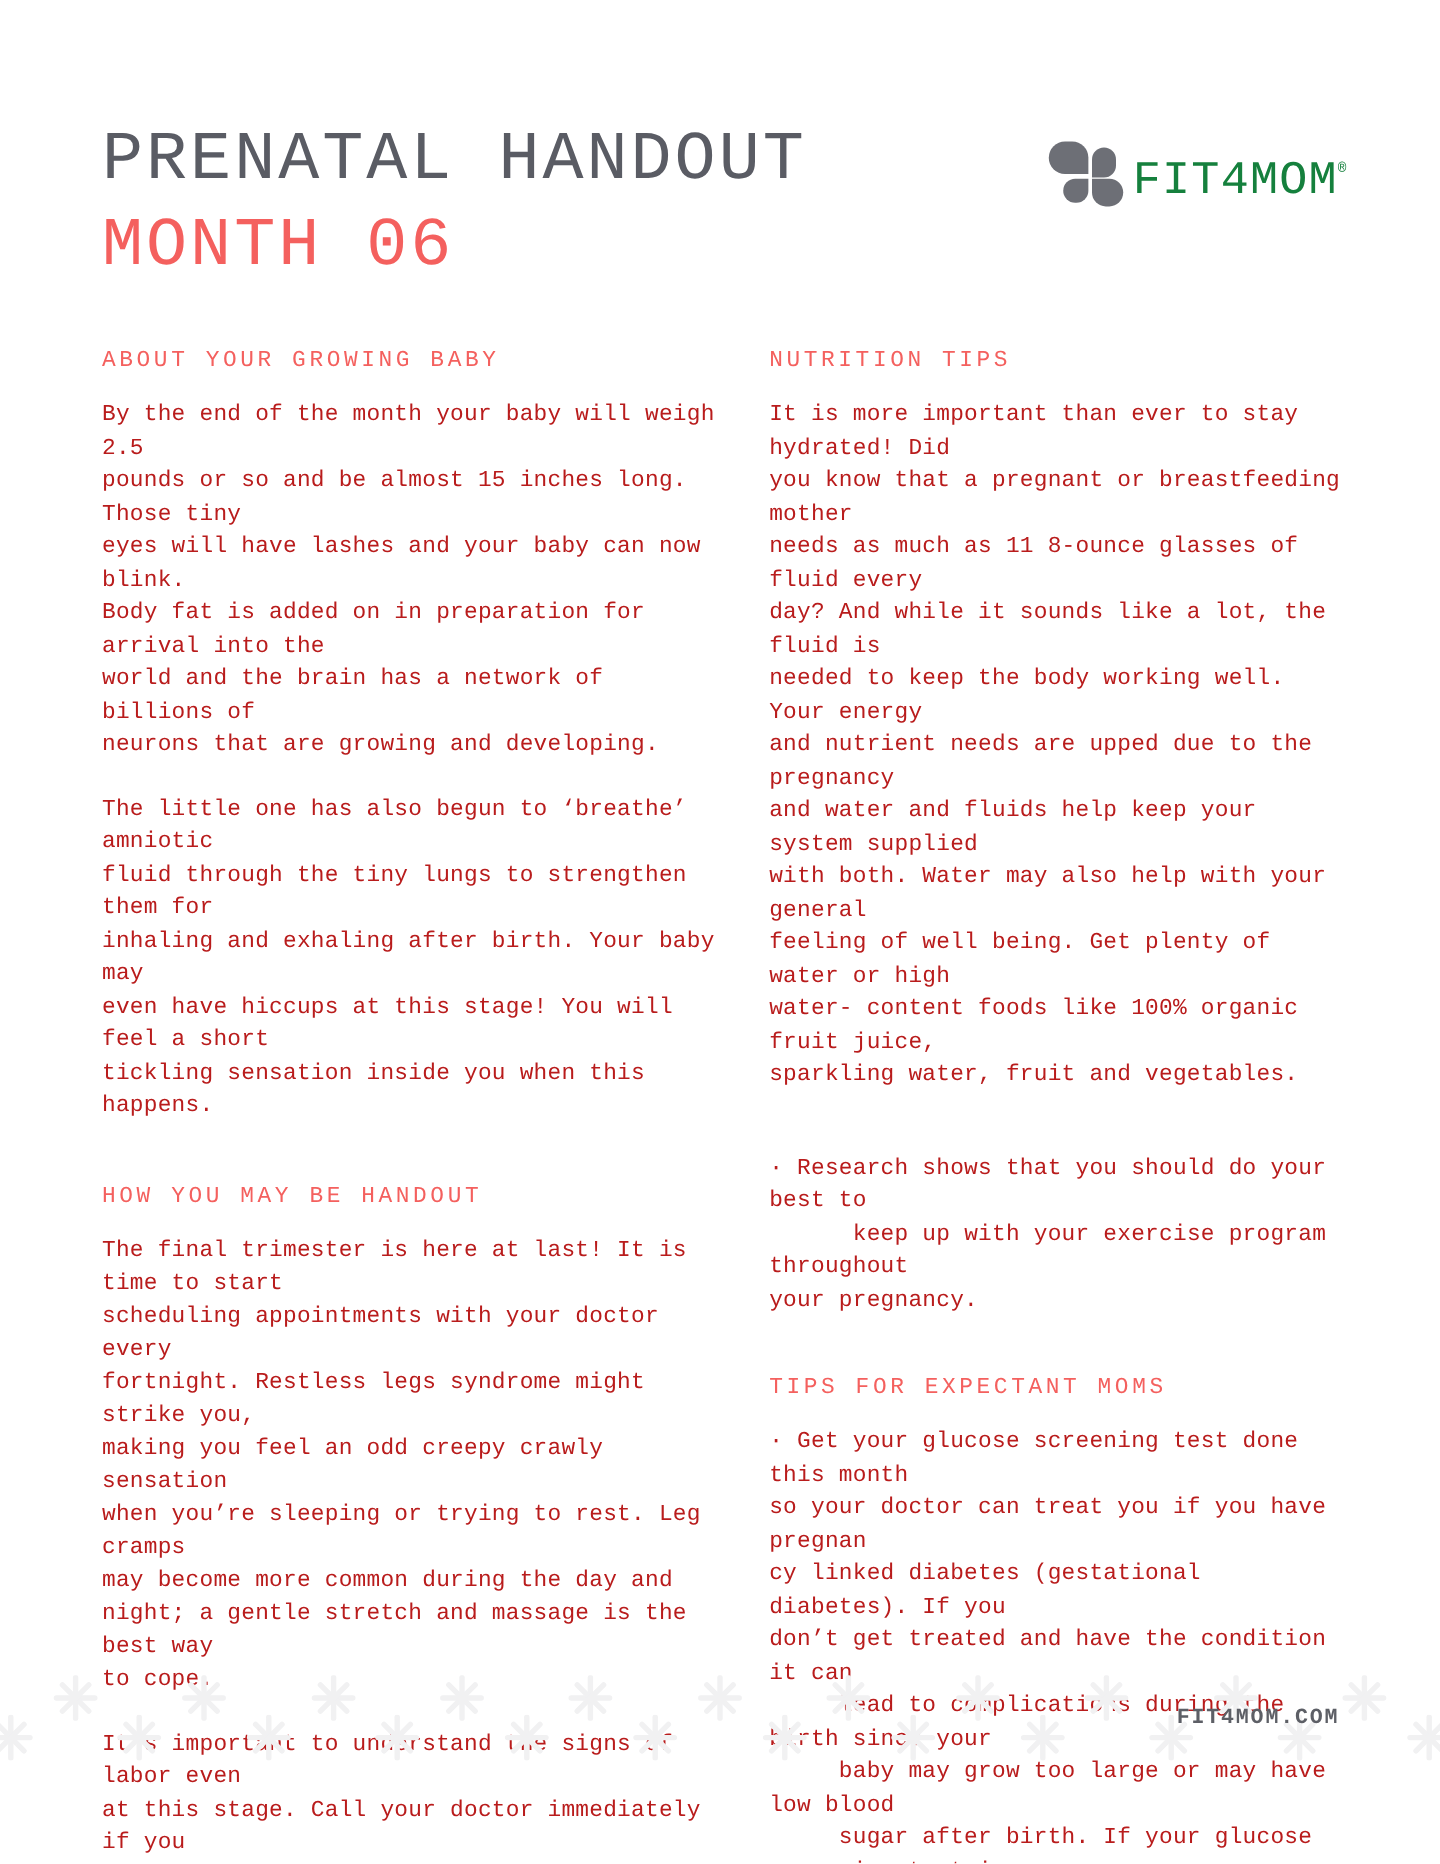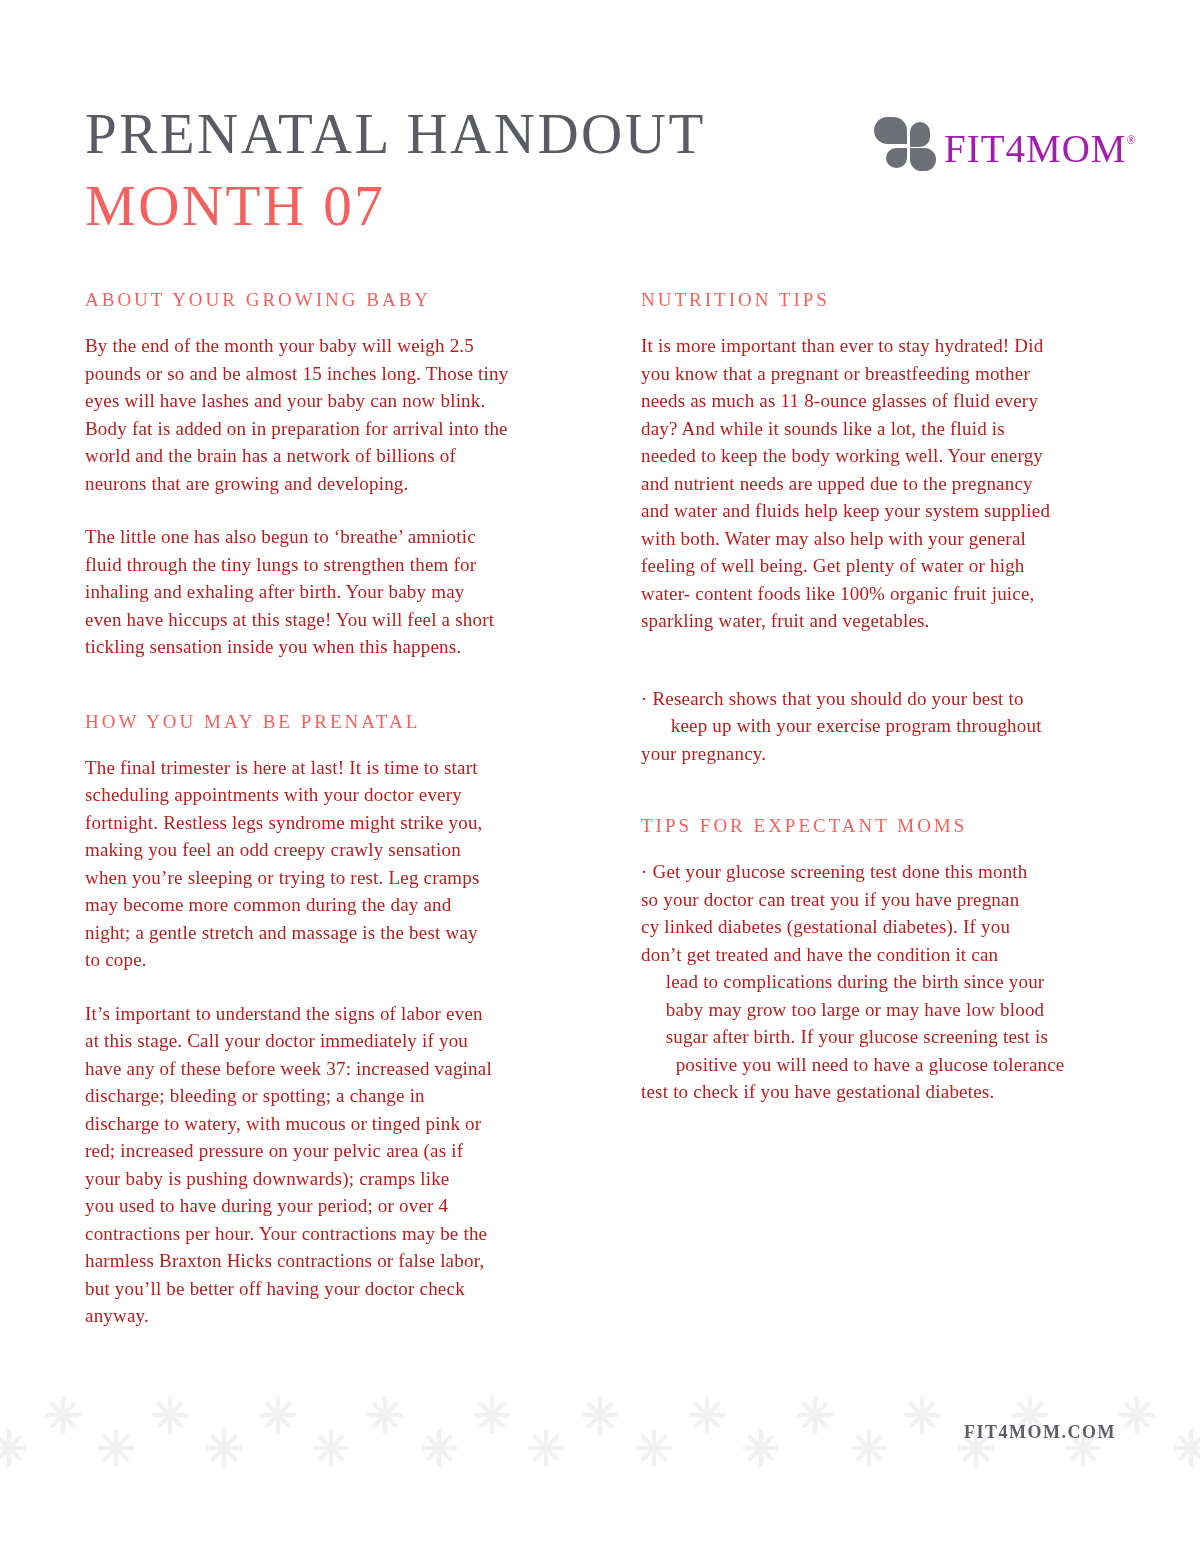--- a/index.html
+++ b/index.html
@@ -5,7 +5,7 @@
   html,body { margin:0; padding:0; background:#ffffff; }
   .page {
     position:relative; width:1200px; height:1553px; background:#ffffff;
-    font-family:Liberation Serif, serif; overflow:hidden;
+    font-family:Liberation Mono, monospace; overflow:hidden;
   }
   
   .header { position:absolute; left:85px; top:98px; }

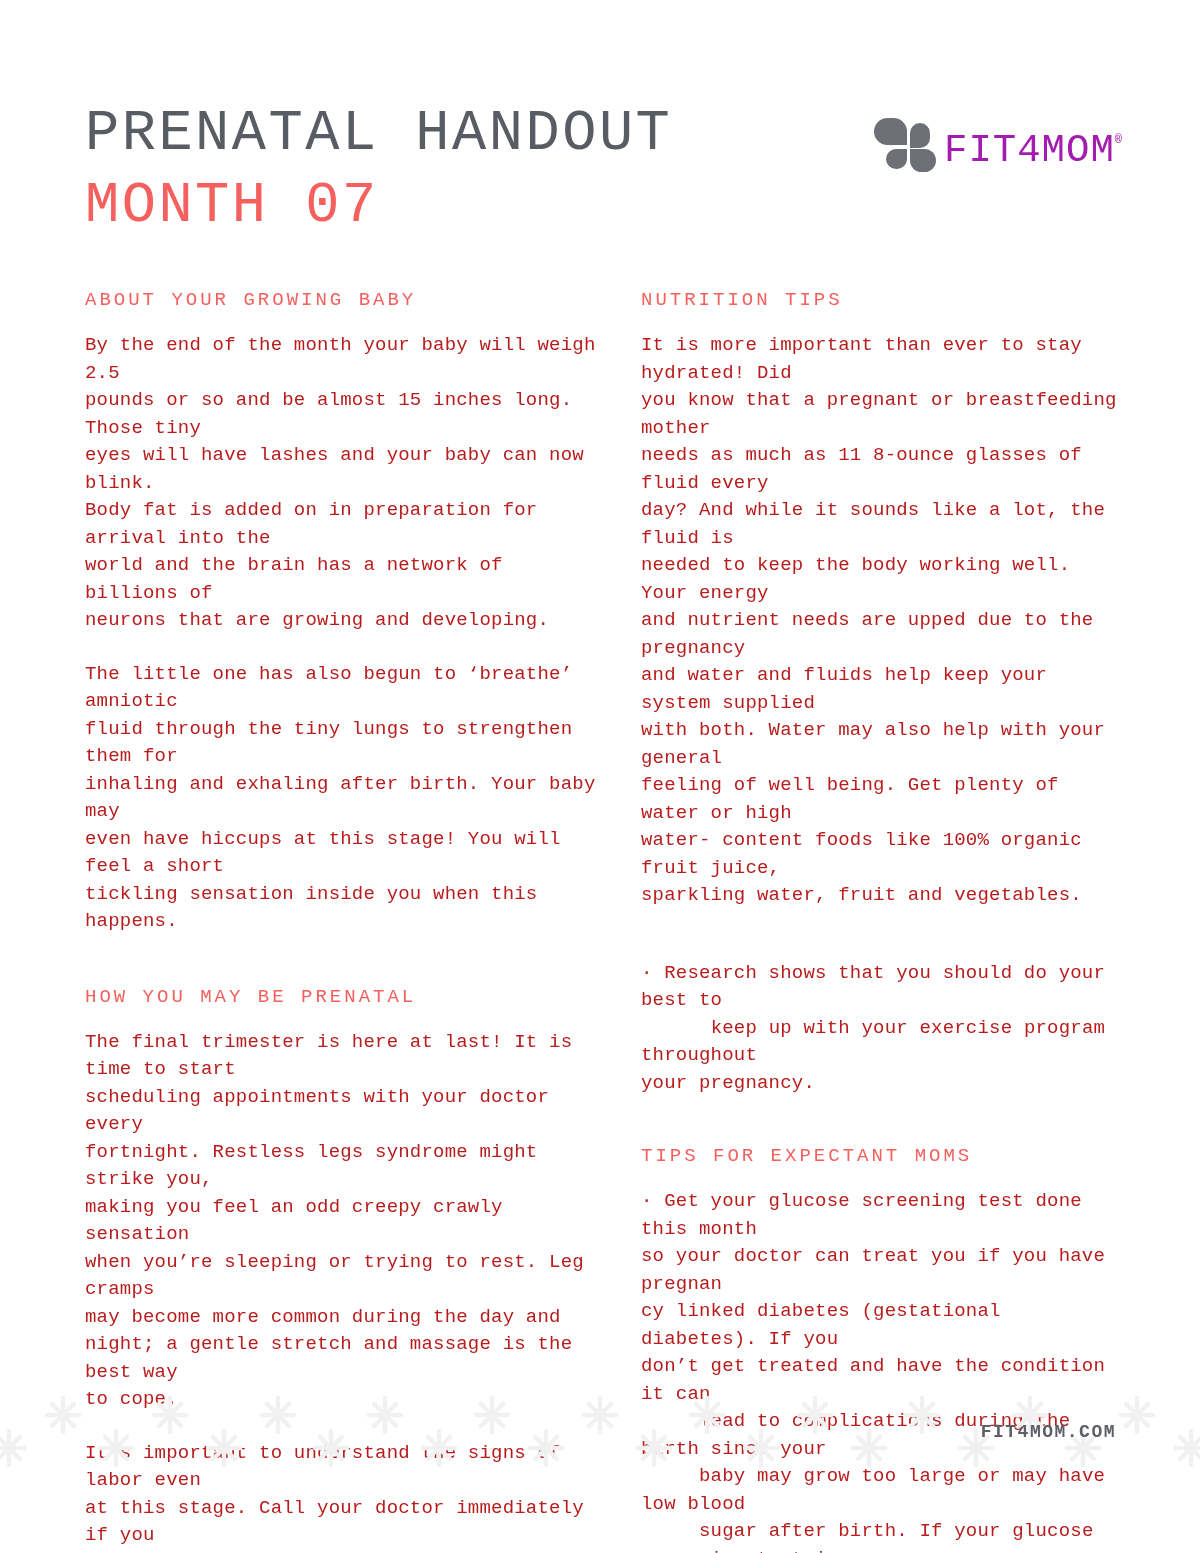--- a/index.html
+++ b/index.html
@@ -23,7 +23,7 @@
   .petal.bl { left:13px; top:31px; width:21px; height:20px; border-radius:11px 0 11px 11px; }
   .petal.br { left:37px; top:31px; width:26px; height:23px; border-radius:0 13px 13px 13px; }
   .logo-text {
-    margin-left:13px; font-size:39px; color:#a21caf; letter-spacing:1px;
+    margin-left:13px; font-size:39px; color:#15803d; letter-spacing:1px;
     font-weight:400; line-height:56px; white-space:nowrap;
   }
   .logo-text sup { font-size:12px; letter-spacing:0; vertical-align:18px; }

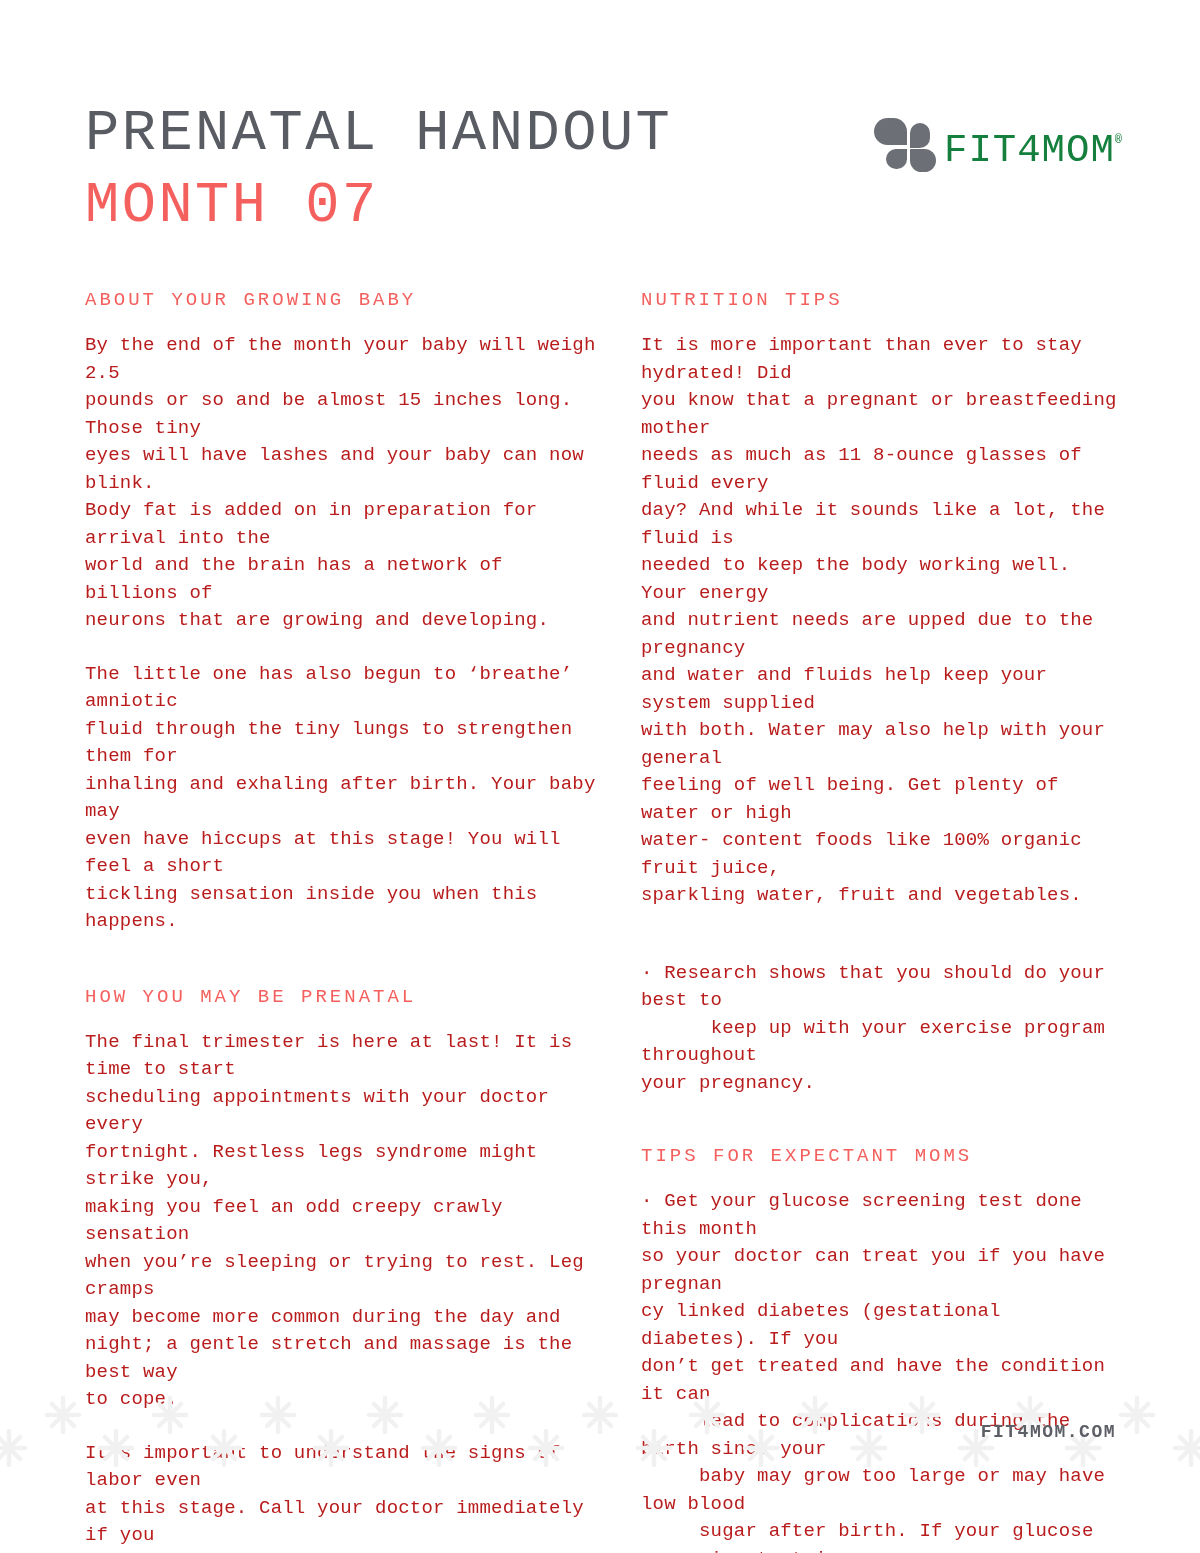--- a/index.html
+++ b/index.html
@@ -62,7 +62,7 @@
 
   <div class="header">
     <div class="title-line">PRENATAL HANDOUT</div>
-    <div class="title-line accent">MONTH 07</div>
+    <div class="title-line accent">MONTH 06</div>
   </div>
 
   <div class="logo">

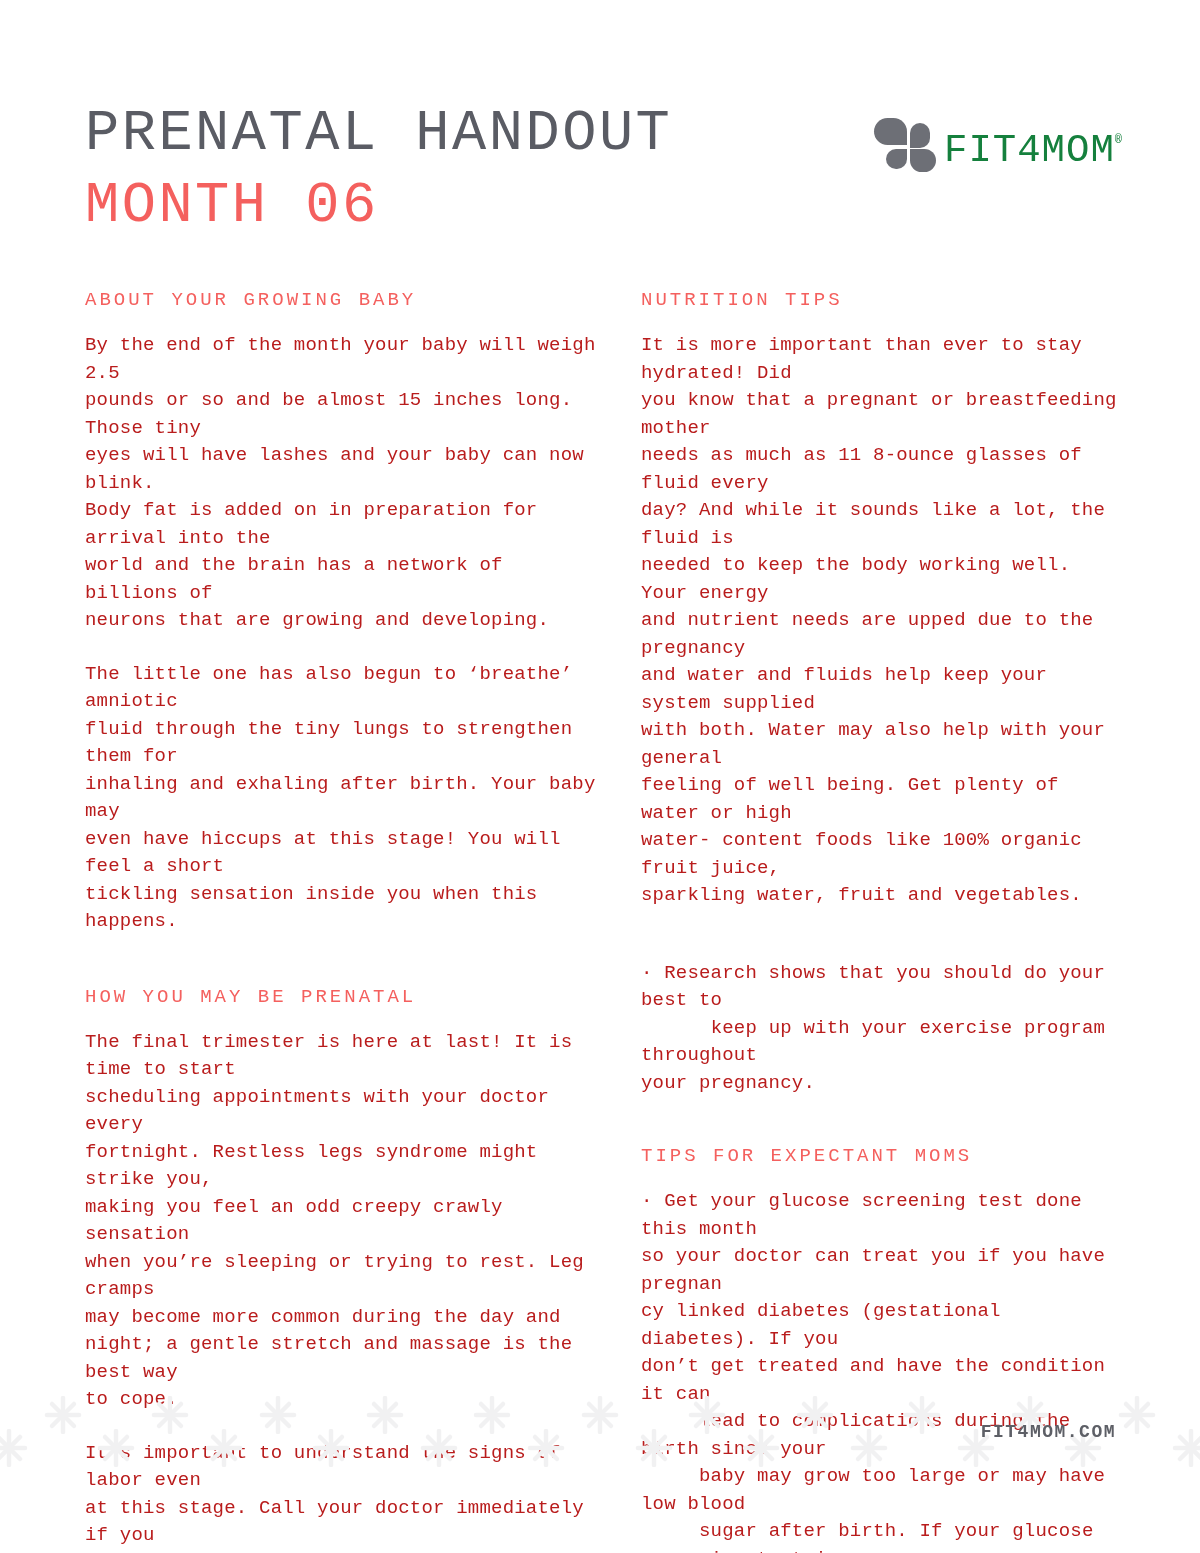--- a/index.html
+++ b/index.html
@@ -94,7 +94,7 @@
 tickling sensation inside you when this happens.</p>
       </section>
       <section class="mt-lg">
-        <h3>HOW YOU MAY BE PRENATAL</h3>
+        <h3>HOW YOU MAY BE HANDOUT</h3>
         <p>The final trimester is here at last! It is time to start
 scheduling appointments with your doctor every
 fortnight. Restless legs syndrome might strike you,

